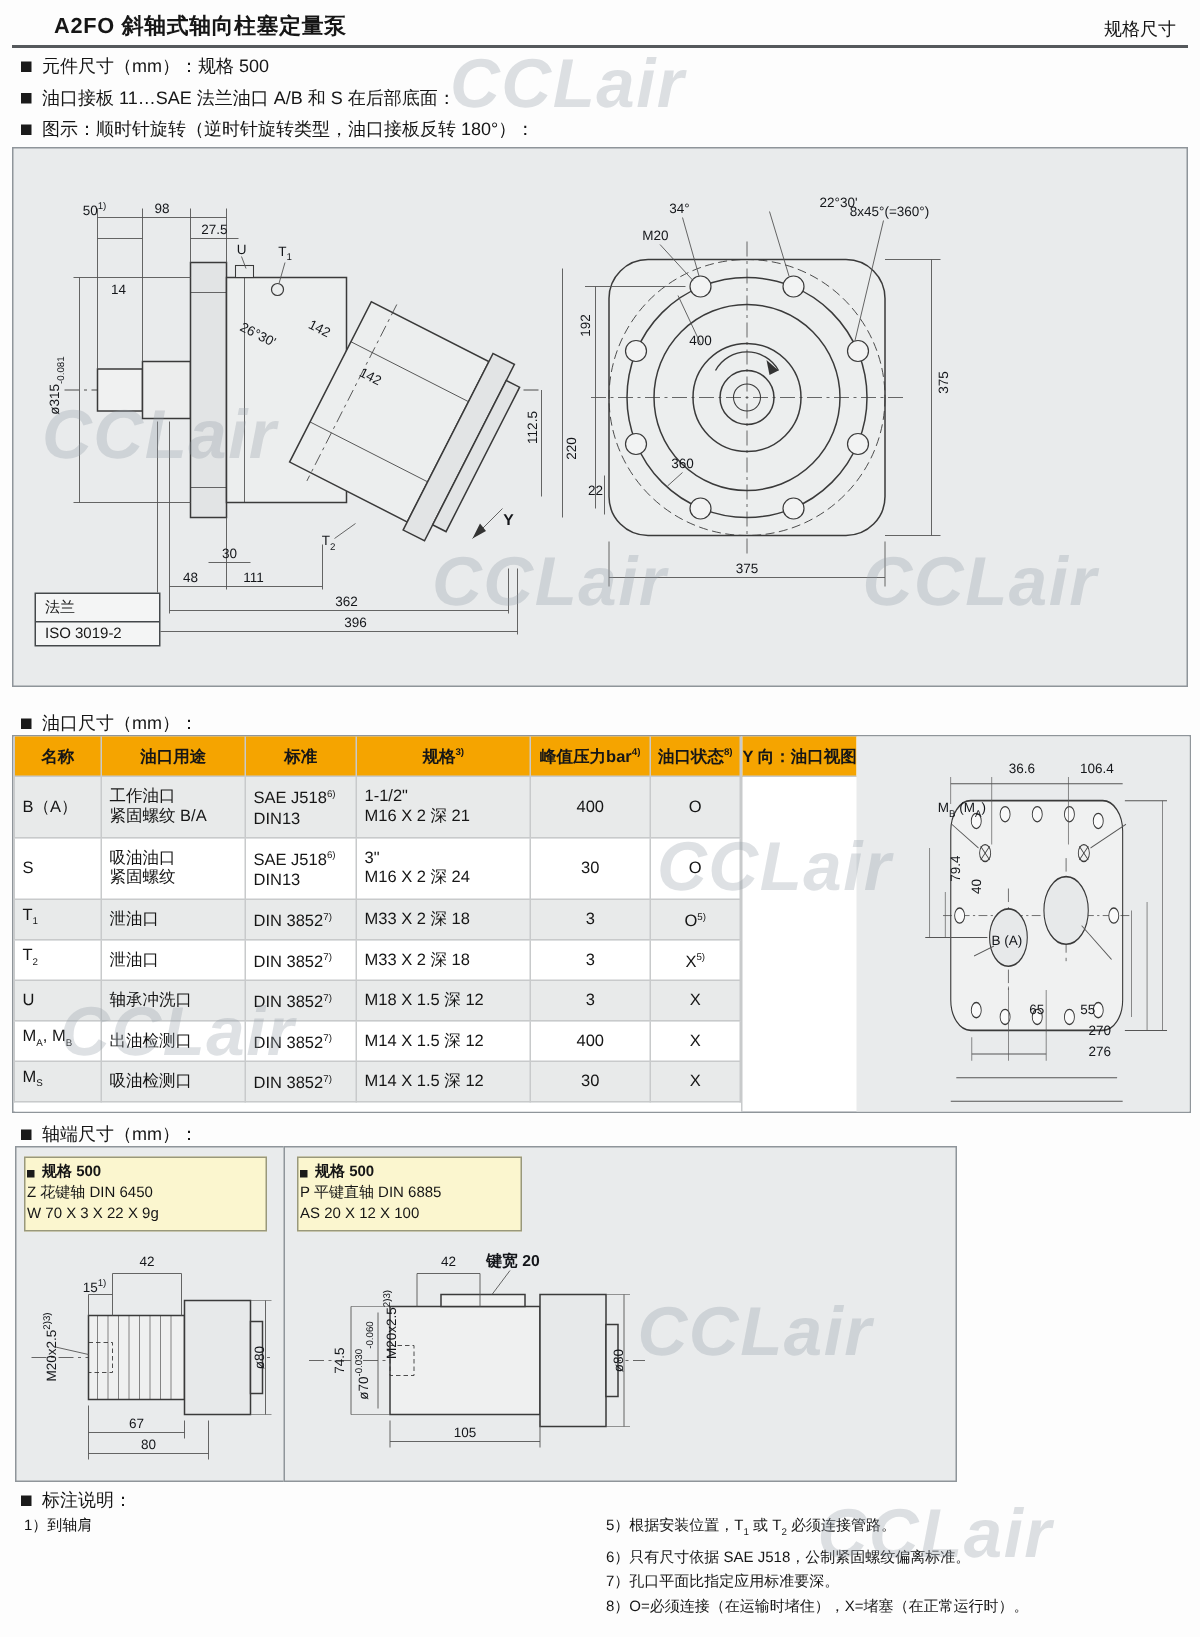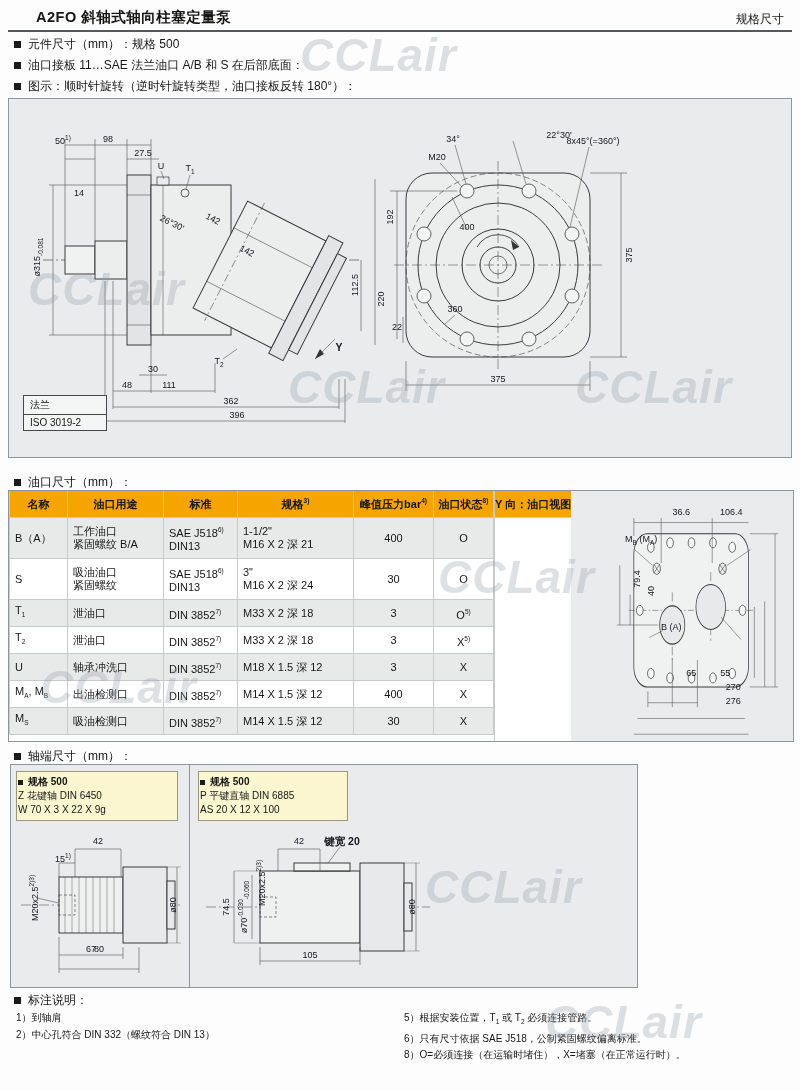--- a/index.html
+++ b/index.html
@@ -411,7 +411,7 @@
         <span class="dim-label" style="left: 22px; top: 133px; transform: translate(-50%, -50%) rotate(-90deg);">M20x2.5<sup>2)3)</sup></span>
         <span class="dim-label" style="left: 162px; top: 140px; transform: translate(-50%, -50%) rotate(-90deg);">ø80</span>
         <span class="dim-label" style="left: 80px; top: 184px;">67</span>
-        <span class="dim-label" style="left: 88px; top: 184px;">80</span>
+        <span class="dim-label" style="left: 88px; top: 198px;">80</span>
       </div>
   </div>
 

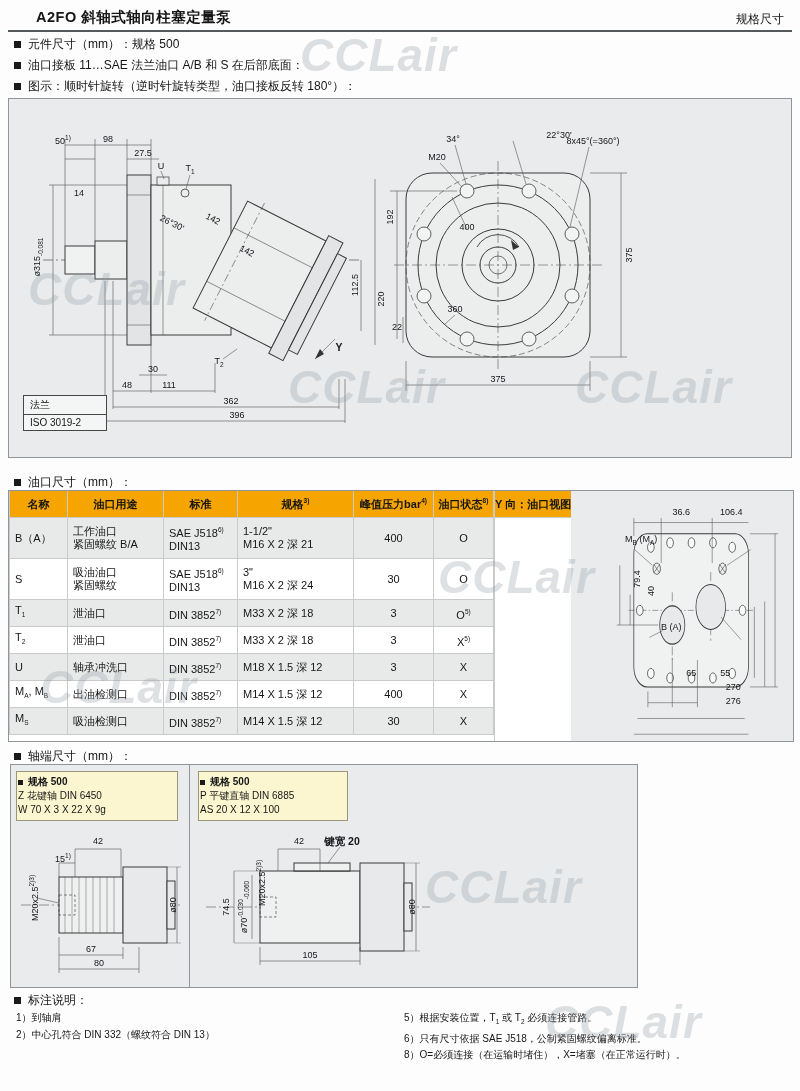--- a/index.html
+++ b/index.html
@@ -468,7 +468,6 @@
   </div>
   <div class="notes-col" style="left:16px;top:1010px;width:380px">
       <div class="note-line">1）到轴肩</div>
-      <div class="note-line">2）中心孔符合 DIN 332（螺纹符合 DIN 13）</div>
     </div>
   <div class="notes-col" style="left:404px;top:1010px;width:388px">
       <div class="note-line">5）根据安装位置，T<sub>1</sub> 或 T<sub>2</sub> 必须连接管路。</div>

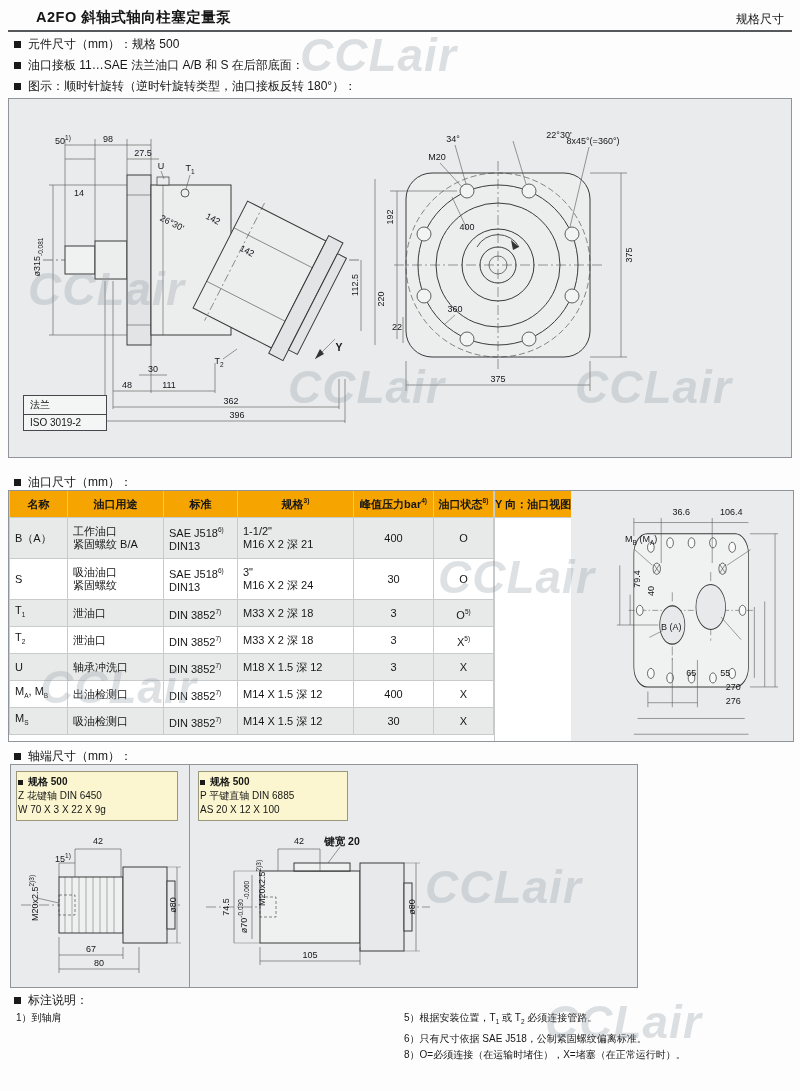--- a/index.html
+++ b/index.html
@@ -472,6 +472,7 @@
   <div class="notes-col" style="left:404px;top:1010px;width:388px">
       <div class="note-line">5）根据安装位置，T<sub>1</sub> 或 T<sub>2</sub> 必须连接管路。</div>
       <div class="note-line">6）只有尺寸依据 SAE J518，公制紧固螺纹偏离标准。</div>
+      <div class="note-line">7）孔口平面比指定应用标准要深。</div>
       <div class="note-line">8）O=必须连接（在运输时堵住），X=堵塞（在正常运行时）。</div>
     </div>
 

